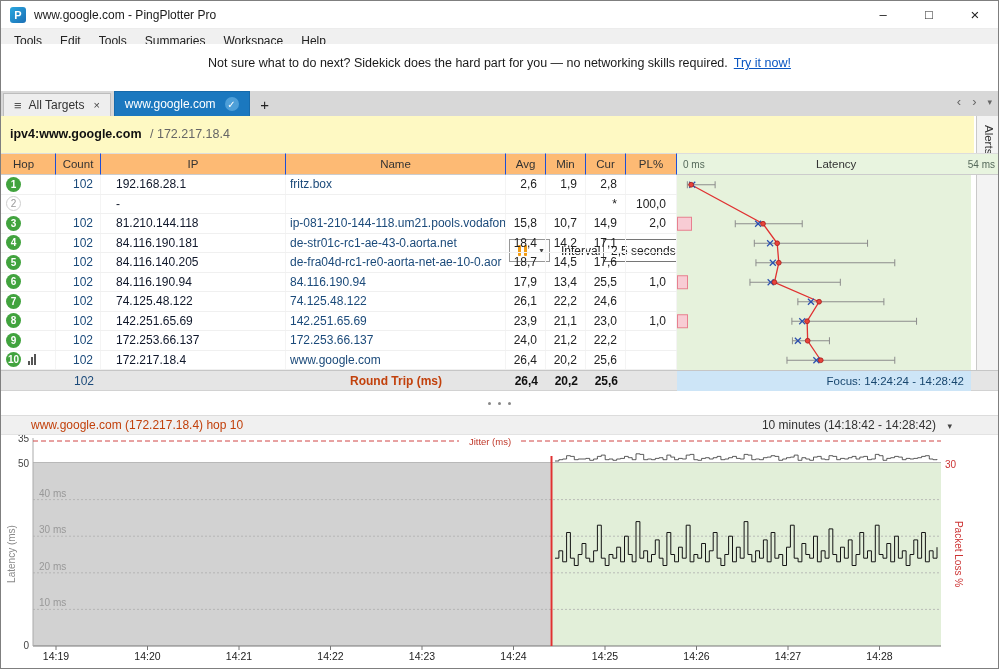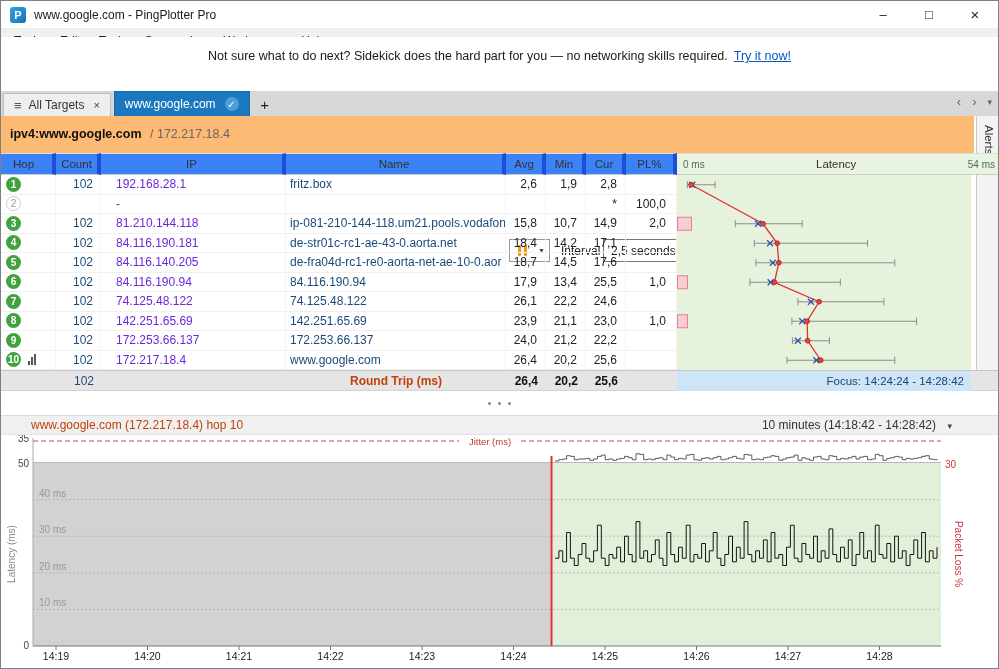--- a/index.html
+++ b/index.html
@@ -21,7 +21,7 @@
   .menu-item{padding:3px 9px;color:#222}
 
   
-  .noticebar{position:absolute;top:36px;left:0;right:0;height:38px;background:#fff;display:flex;align-items:center;justify-content:center;font-size:12.5px;color:#1a1a1a}
+  .noticebar{position:absolute;top:43px;left:0;right:0;height:38px;background:#fff;display:flex;align-items:center;justify-content:center;font-size:12.5px;color:#1a1a1a}
   .noticebar a{color:#0a56c2;text-decoration:underline;margin-left:6px;cursor:pointer}
 
   

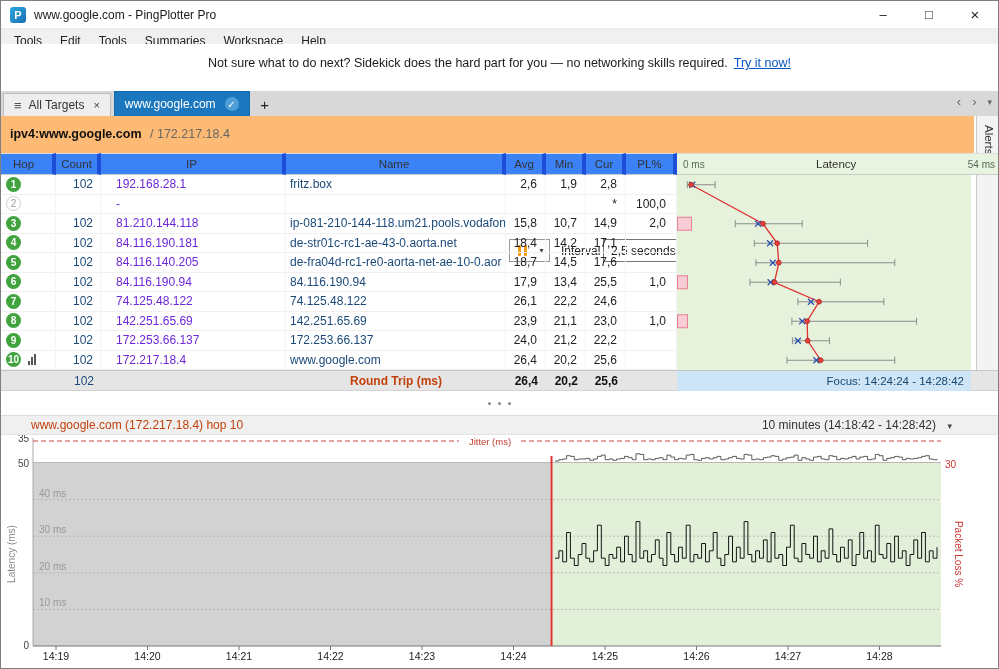--- a/index.html
+++ b/index.html
@@ -35,7 +35,7 @@
   .tab-scrolls{position:absolute;right:6px;top:3px;display:flex;gap:11px;color:#666;font-size:13px}
 
   
-  .targetbar{position:absolute;top:115px;left:0;right:24px;height:37px;background:#fdba74}
+  .targetbar{position:absolute;top:115px;left:0;right:24px;height:37px;background:#fef9c3}
   .target-title{position:absolute;left:9px;top:11px;font-size:12.5px}
   .target-title .t1{font-weight:700;color:#111}
   .target-title .t2{color:#666;margin-left:5px}

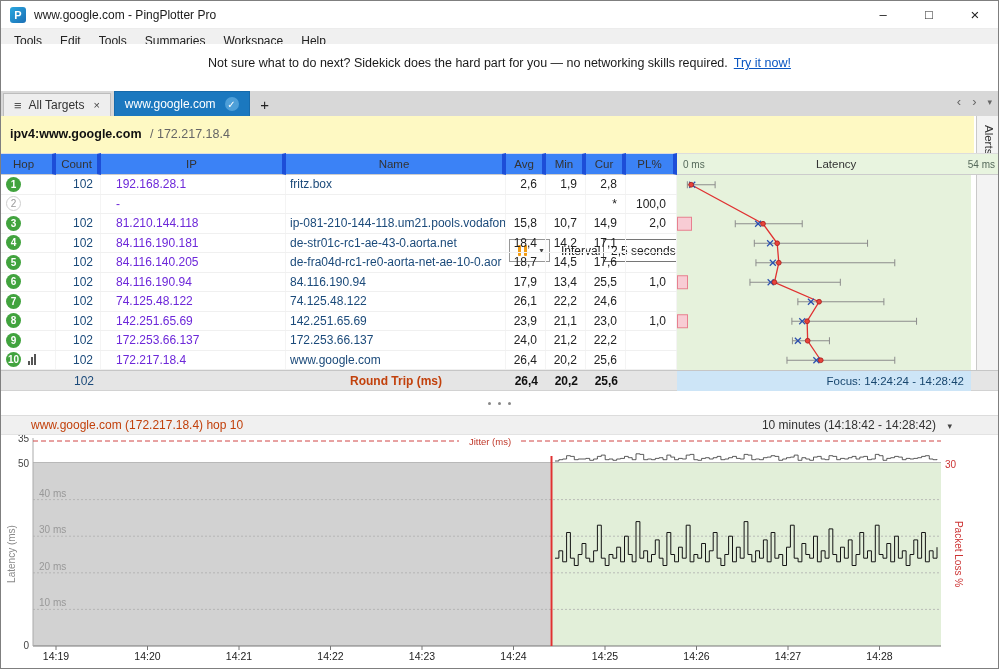--- a/index.html
+++ b/index.html
@@ -58,7 +58,7 @@
 
   
   .thead{position:absolute;top:152px;left:0;height:22px;display:flex}
-  .th{border-top:1px solid #ddd;border-bottom:1px solid #ccc;border-right:4px solid #1d4ed8;background:#3b82f6;display:flex;align-items:center;justify-content:center;font-size:11.5px;color:#333}
+  .th{border-top:1px solid #ddd;border-bottom:1px solid #ccc;border-right:1px solid #1d4ed8;background:#fdba74;display:flex;align-items:center;justify-content:center;font-size:11.5px;color:#333}
   .th.hopH{justify-content:flex-start;padding-left:12px}
   .th.latH{background:#e8f4df;border-right:none;justify-content:space-between;padding:0 6px}
   .th.latH .scale{font-size:10px;color:#55695a}

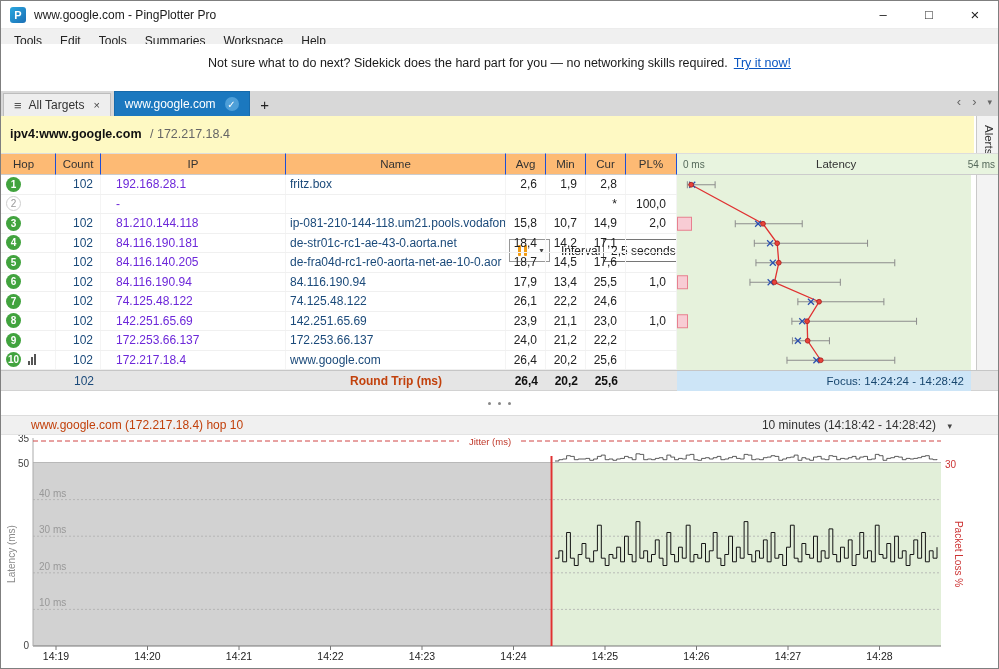--- a/index.html
+++ b/index.html
@@ -74,7 +74,7 @@
   .bars i{display:block;width:2px;background:#555}
   .bars i:nth-child(1){height:4px}.bars i:nth-child(2){height:8px}.bars i:nth-child(3){height:11px}
   .c.count{text-align:right;padding-right:7px;color:#1b4a7a}
-  .c.ip{padding-left:15px;color:#6d28d9}
+  .c.ip{padding-left:15px;color:#0f172a}
   .c.name{padding-left:4px;color:#1b4a7a}
   .c.num{text-align:right;padding-right:8px;color:#222}
   .c.pl{text-align:right;padding-right:10px;color:#222}

